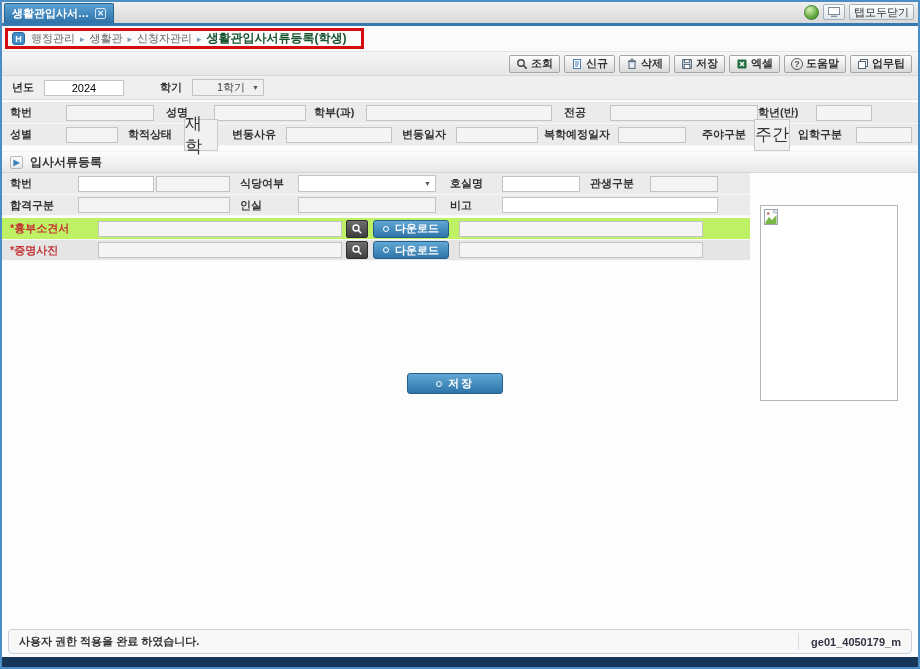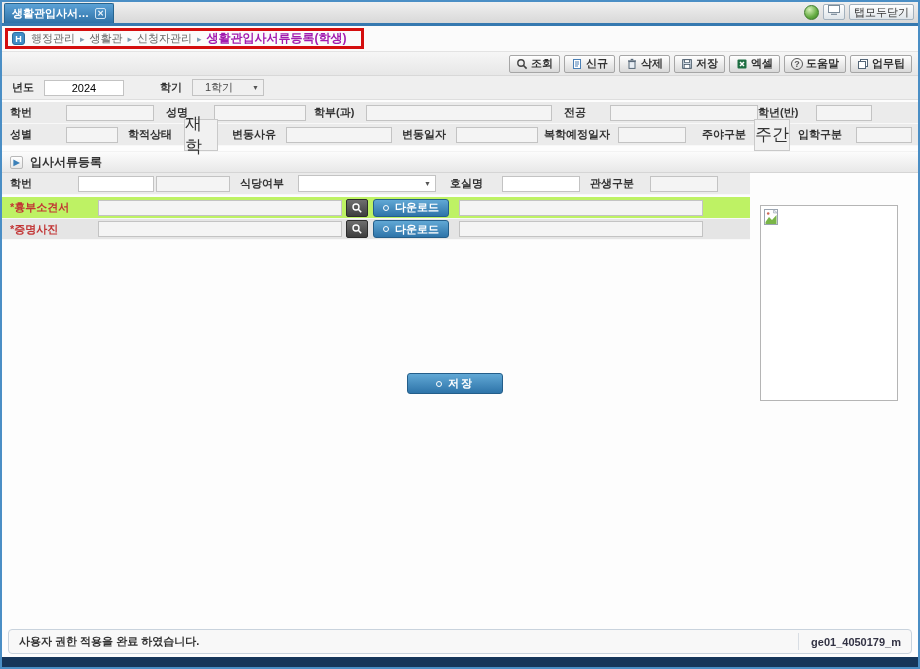--- a/index.html
+++ b/index.html
@@ -17,7 +17,7 @@
   .tab-close { width: 11px; height: 11px; border:1px solid #cfe3f2; border-radius:2px; font-size:8px; line-height:9px; text-align:center; color:#eaf4fc; cursor:pointer; }
   .tabbar-right { position:absolute; right:4px; top:2px; display:flex; align-items:center; gap:4px; }
   .orb { width:15px; height:15px; border-radius:50%; background: radial-gradient(circle at 35% 28%, #d6f0b8, #64ab41 60%, #3f7d2c); border:1px solid #3f7d2c; }
-  .mini-btn { height:16px; display:flex; align-items:flex-start; gap:3px; padding:0 4px; border:1px solid #a3b1bd; border-radius:2px; background:linear-gradient(#ffffff,#dfe5ea); font-size:11px; color:#333; cursor:pointer; }
+  .mini-btn { height:16px; display:flex; align-items:center; gap:3px; padding:0 4px; border:1px solid #a3b1bd; border-radius:2px; background:linear-gradient(#ffffff,#dfe5ea); font-size:11px; color:#333; cursor:pointer; }
   .blueline { height:3px; background:#3679b0; flex:0 0 auto; }
   
   .crumbbar { height: 26px; background:#fbfbfb; border-bottom:1px solid #e3e3e3; display:flex; align-items:center; padding-left:3px; flex:0 0 auto; }

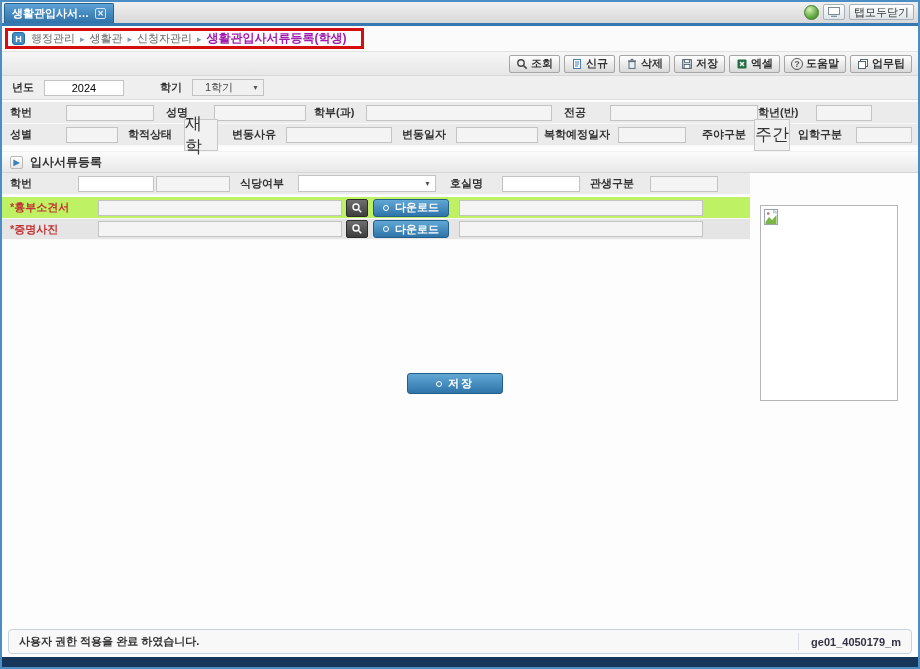--- a/index.html
+++ b/index.html
@@ -25,7 +25,7 @@
   .h-icon { width:13px; height:13px; background:#3f8cc6; border:1px solid #2d6c9e; color:#fff; font-size:9px; font-weight:bold; text-align:center; line-height:12px; border-radius:3px; margin-right:6px; flex:0 0 auto; }
   .crumb-item { color:#666; font-size:11px; }
   .crumb-sep { color:#7d9ab0; font-size:9px; margin:0 5px; }
-  .crumb-current { color:#a21caf; font-weight:bold; font-size:12px; }
+  .crumb-current { color:#14532d; font-weight:bold; font-size:12px; }
   
   .toolbar { height:24px; background:linear-gradient(#f6f6f6,#e7e7e7); border-bottom:1px solid #d8d8d8; display:flex; justify-content:flex-end; align-items:center; gap:4px; padding-right:6px; flex:0 0 auto; }
   .tbtn { height:18px; display:flex; align-items:center; gap:3px; padding:0 6px; border:1px solid #a6a6a6; border-radius:2px;

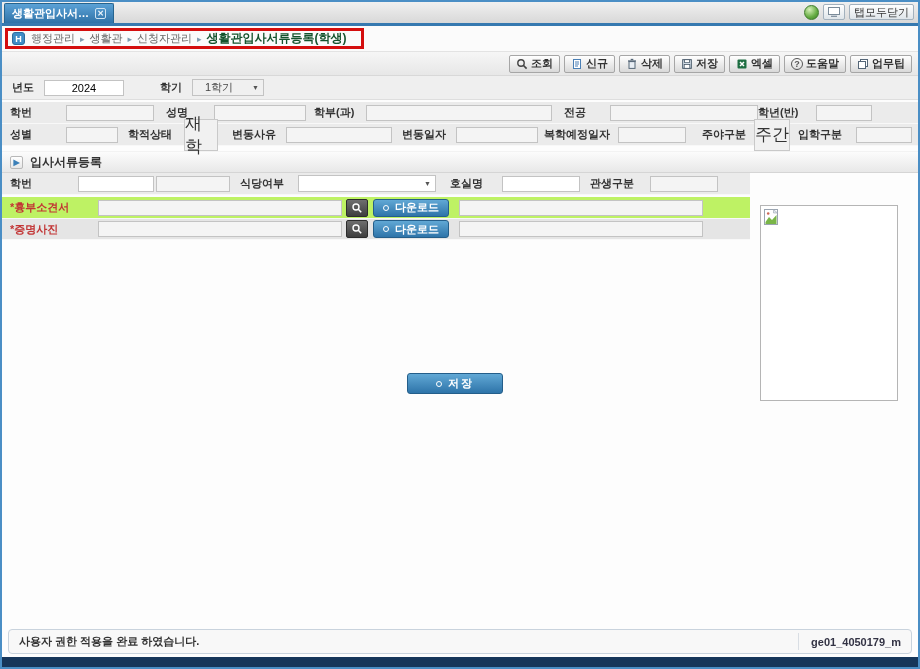--- a/index.html
+++ b/index.html
@@ -159,7 +159,7 @@
     <input class="ffield" style="width: 80px; margin-left: 10px; text-align: center;" value="2024">
     <span class="flabel" style="margin-left:36px;">학기</span>
     <div class="dropdown" style="width:72px; margin-left:10px; background:#f0f0f0;">
-      <span style="margin-left:8px;">1학기</span>
+      <span style="margin-left:20px;">1학기</span>
       <span class="dd-arrow">▼</span>
     </div>
   </div>

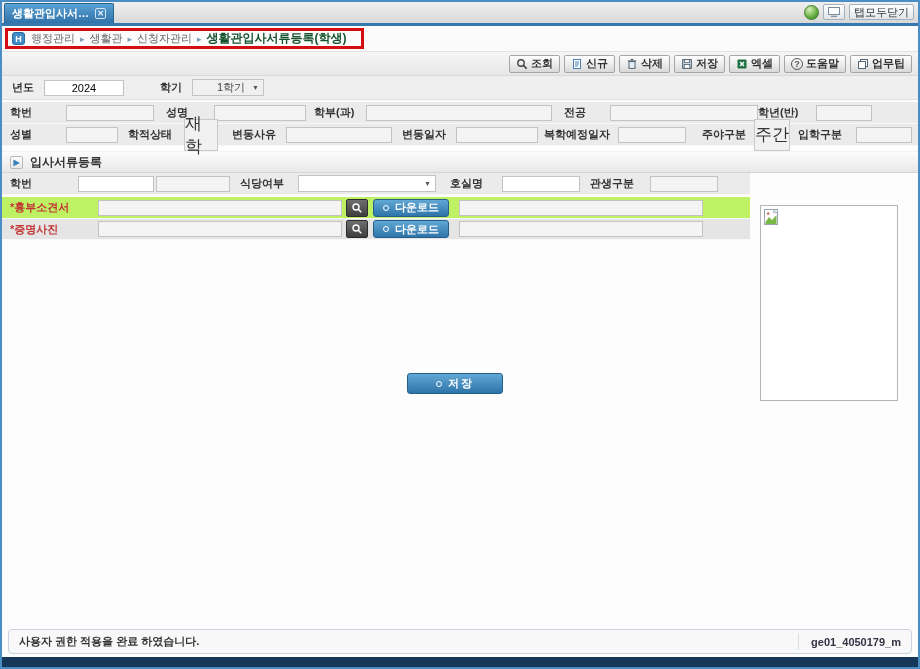--- a/index.html
+++ b/index.html
@@ -215,6 +215,14 @@
       <span class="flabel" style="width:54px; margin-left:10px;">관생구분</span>
       <input class="ffield dis" style="width: 68px; margin-left: 6px;">
     </div>
+    <div class="frow narrow" style="height:21px;">
+      <span class="flabel" style="width:60px;">합격구분</span>
+      <input class="ffield dis" style="width: 152px; margin-left: 8px;">
+      <span class="flabel" style="width:52px; margin-left:10px;">인실</span>
+      <input class="ffield dis" style="width: 138px; margin-left: 6px;">
+      <span class="flabel" style="width:44px; margin-left:14px;">비고</span>
+      <input class="ffield" style="width: 216px; margin-left: 8px;">
+    </div>
     <div style="height:2px;"></div>
     <div class="frow narrow" style="background:#bef264;">
       <span class="redlbl" style="width:84px;"><span>*</span><span>흉부소견서</span></span>

